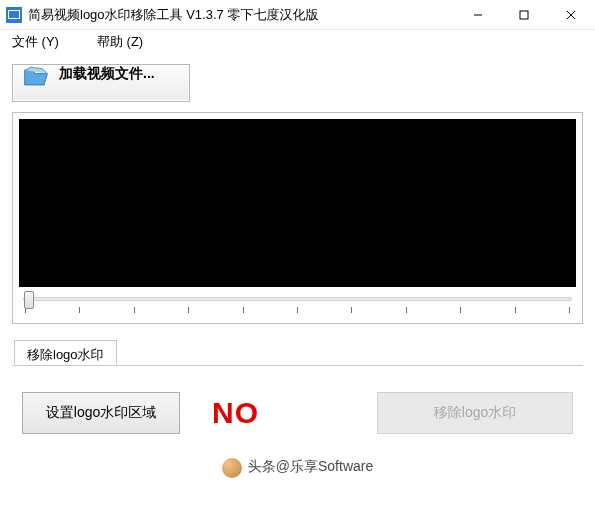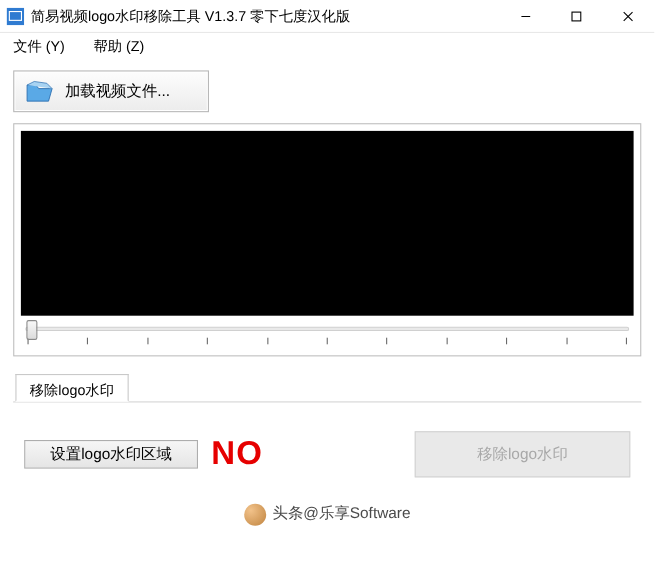--- a/index.html
+++ b/index.html
@@ -40,7 +40,7 @@
     display: flex;
     align-items: center;
     padding: 0 6px;
-    gap: 14px;
+    gap: 26px;
     font-size: 13px;
   }
   .menu-item { padding: 2px 6px; }

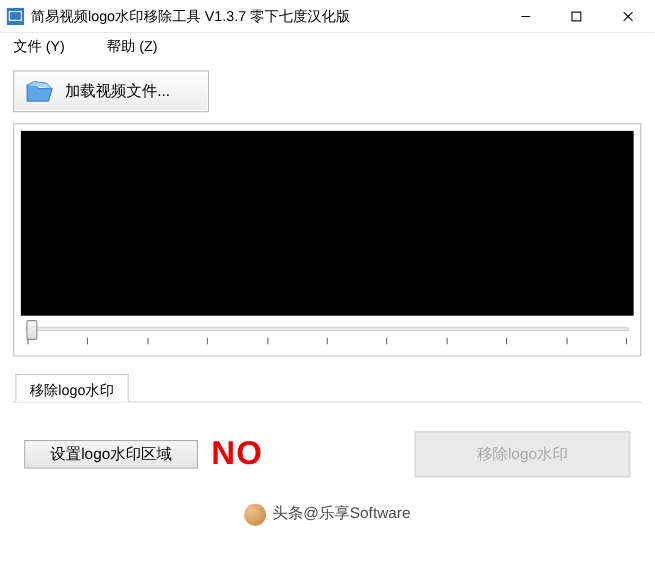--- a/index.html
+++ b/index.html
@@ -51,10 +51,11 @@
     width: 178px; height: 38px;
     background: linear-gradient(#fdfdfd,#ececec);
     border: 1px solid #b8b8b8;
-    display: flex; align-items: center;
+    display: flex; align-items: flex-start;
     padding-left: 10px; gap: 10px;
     font-size: 14px; color: #000;
     box-shadow: inset 0 0 0 1px #fff;
+    font-weight: bold;
   }
   .load-btn .folder-ic { width:26px; height:22px; }
   .video-frame {

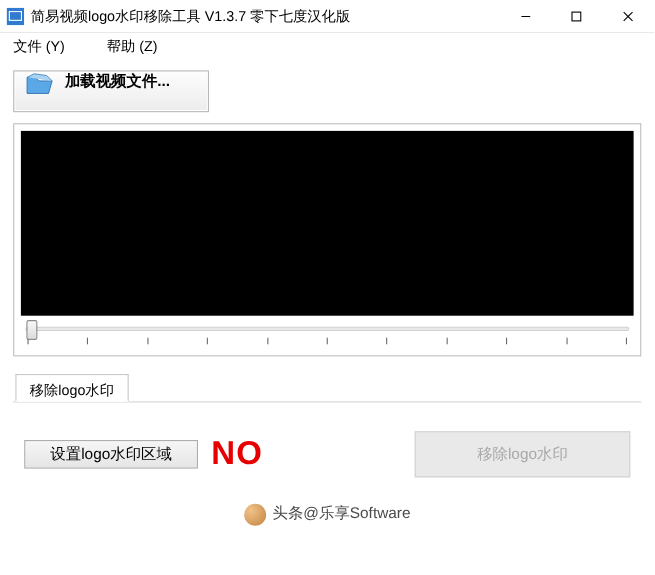--- a/index.html
+++ b/index.html
@@ -121,7 +121,7 @@
     background:#fff;
   }
   .set-region-btn {
-    width: 158px; height: 26px;
+    width: 158px; height: 42px;
     background: linear-gradient(#f6f6f6,#e5e5e5);
     border: 1px solid #adadad;
     font-size: 14px; color:#000;

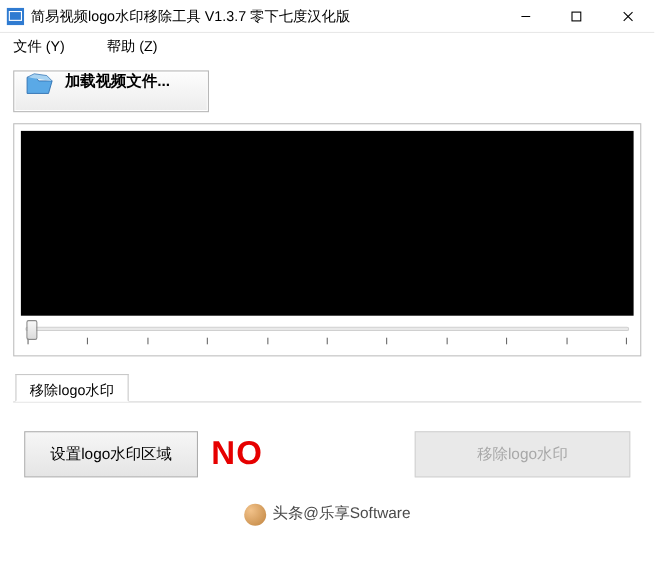--- a/index.html
+++ b/index.html
@@ -128,7 +128,7 @@
     display:flex; align-items:center; justify-content:center;
   }
   .no-label {
-    margin-left: 12px;
+    margin-left: 32px;
     font-size: 30px;
     font-weight: 900;
     color: #e60000;

